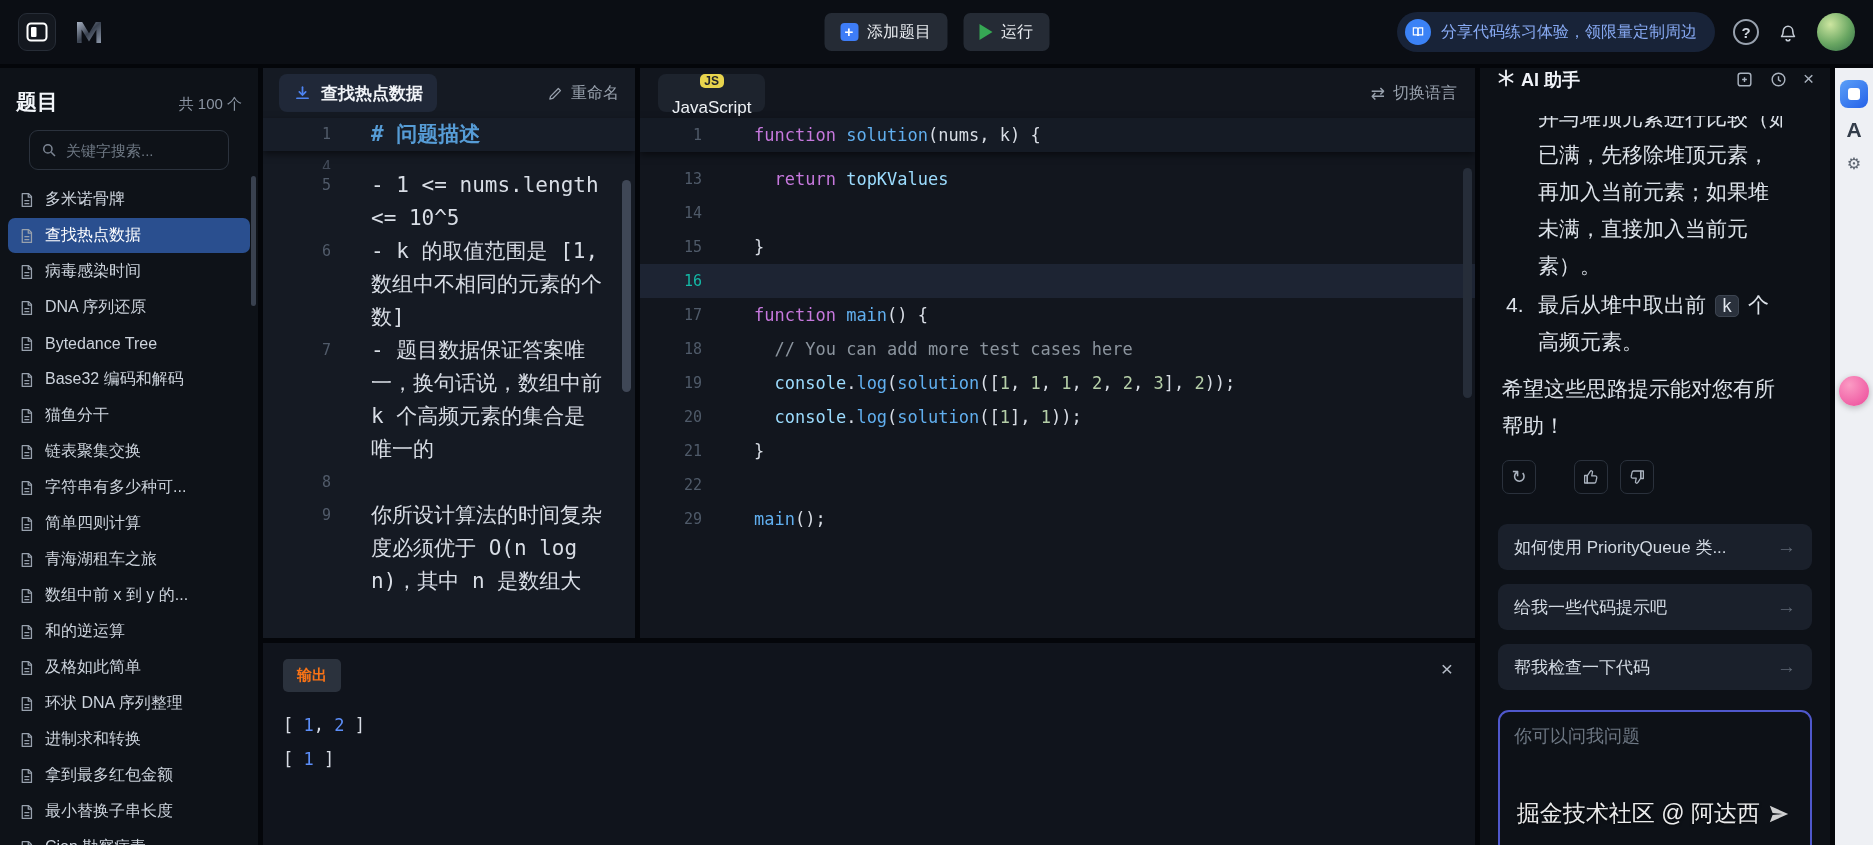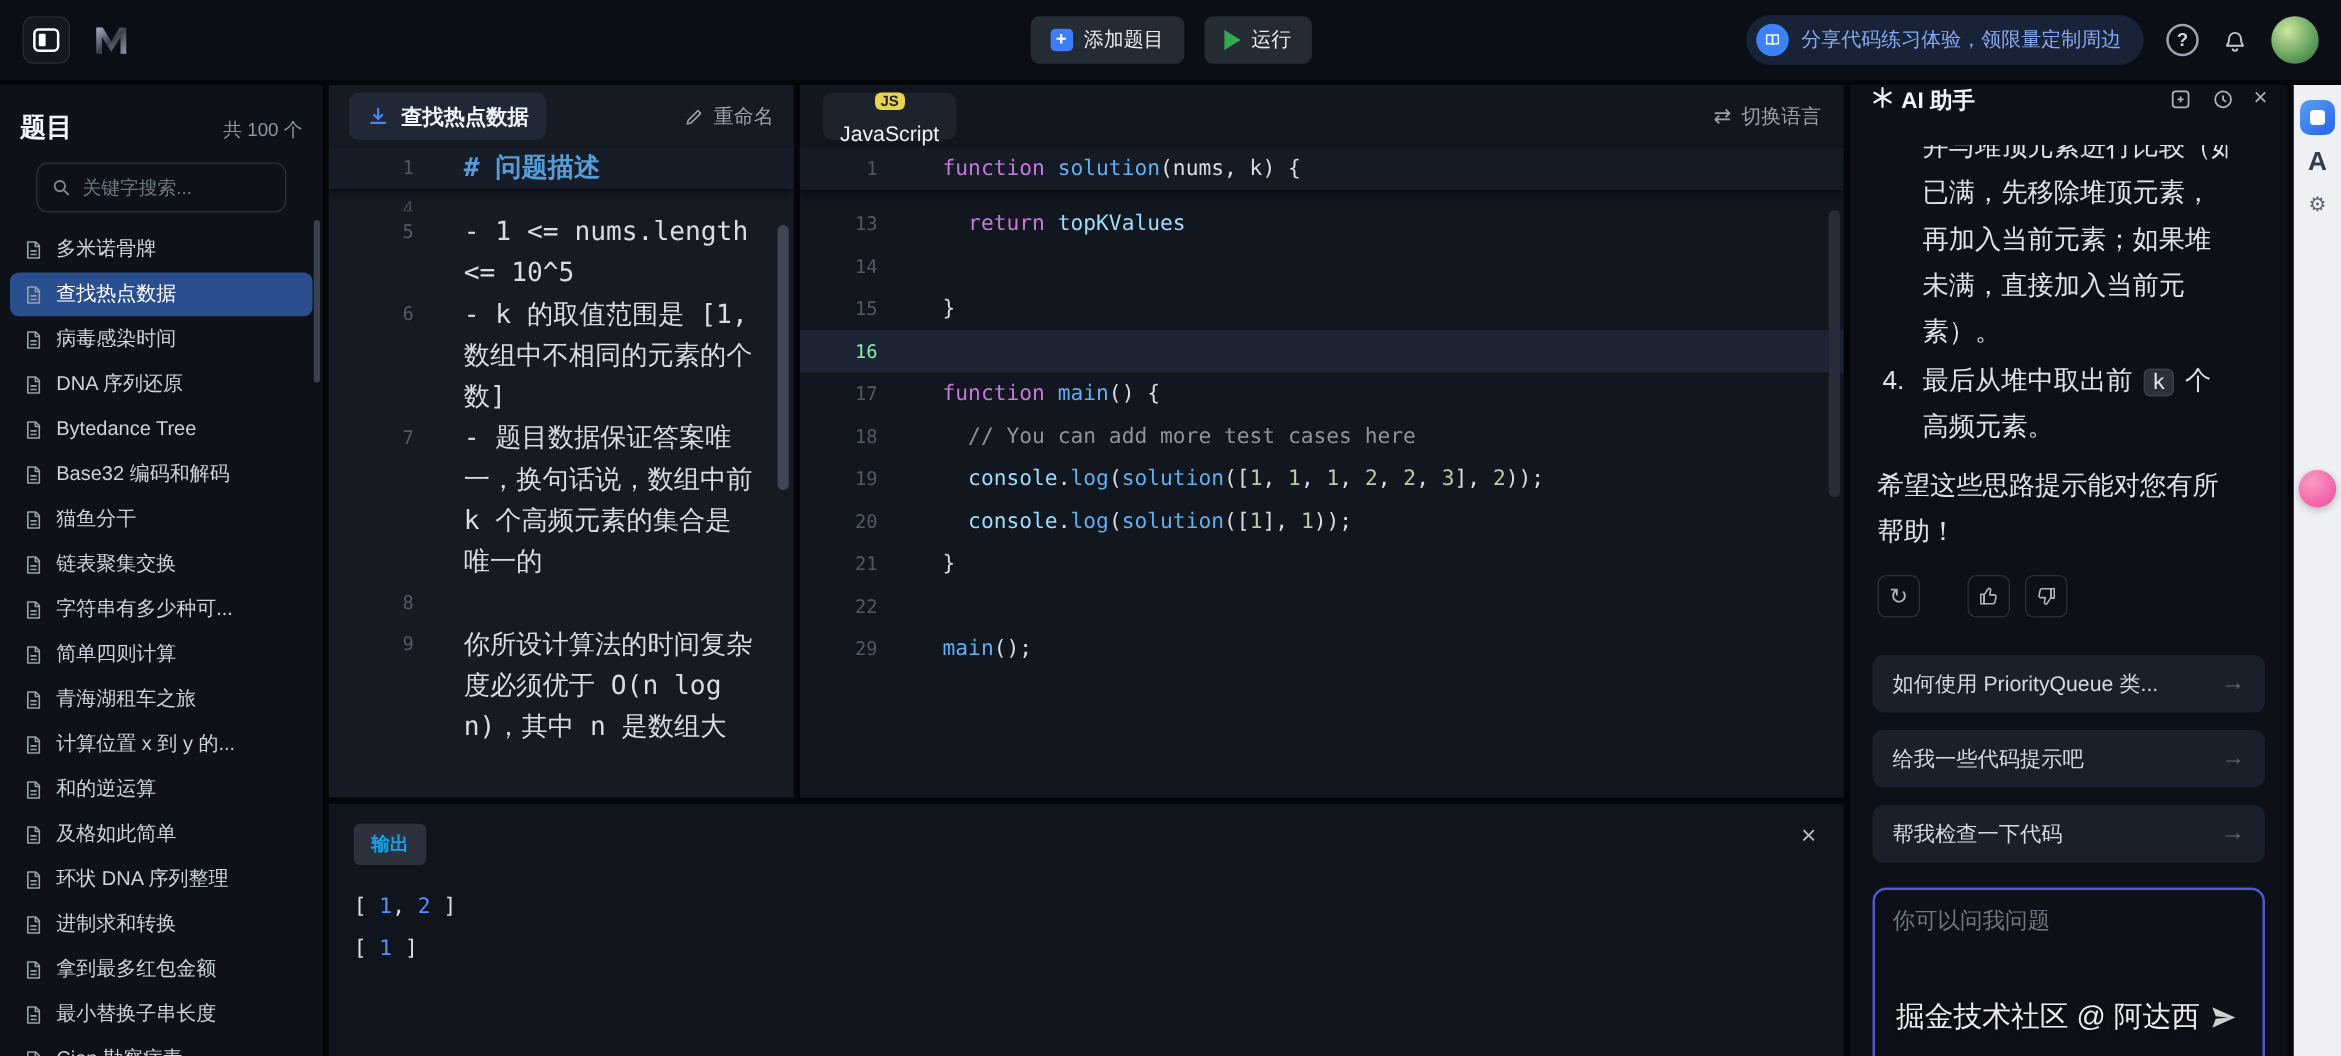--- a/index.html
+++ b/index.html
@@ -81,7 +81,7 @@
   .crow .ltext { padding-left:26px; font:17px/34px "DejaVu Sans Mono",monospace; white-space:pre; }
   .crow.sticky { background:#151b25; box-shadow:0 3px 7px rgba(0,0,0,.5); position:relative; z-index:2; }
   .crow.current { background:#1d2433; }
-  .crow.current .gutter { color:#86efac; }
+  .crow.current .gutter { color:#14b8a6; }
   .crow.clipgap { height:10px; overflow:hidden; }
   .ed-thumb { position:absolute; right:3px; top:100px; width:9px; height:230px; background:#262d39; border-radius:5px; }
 

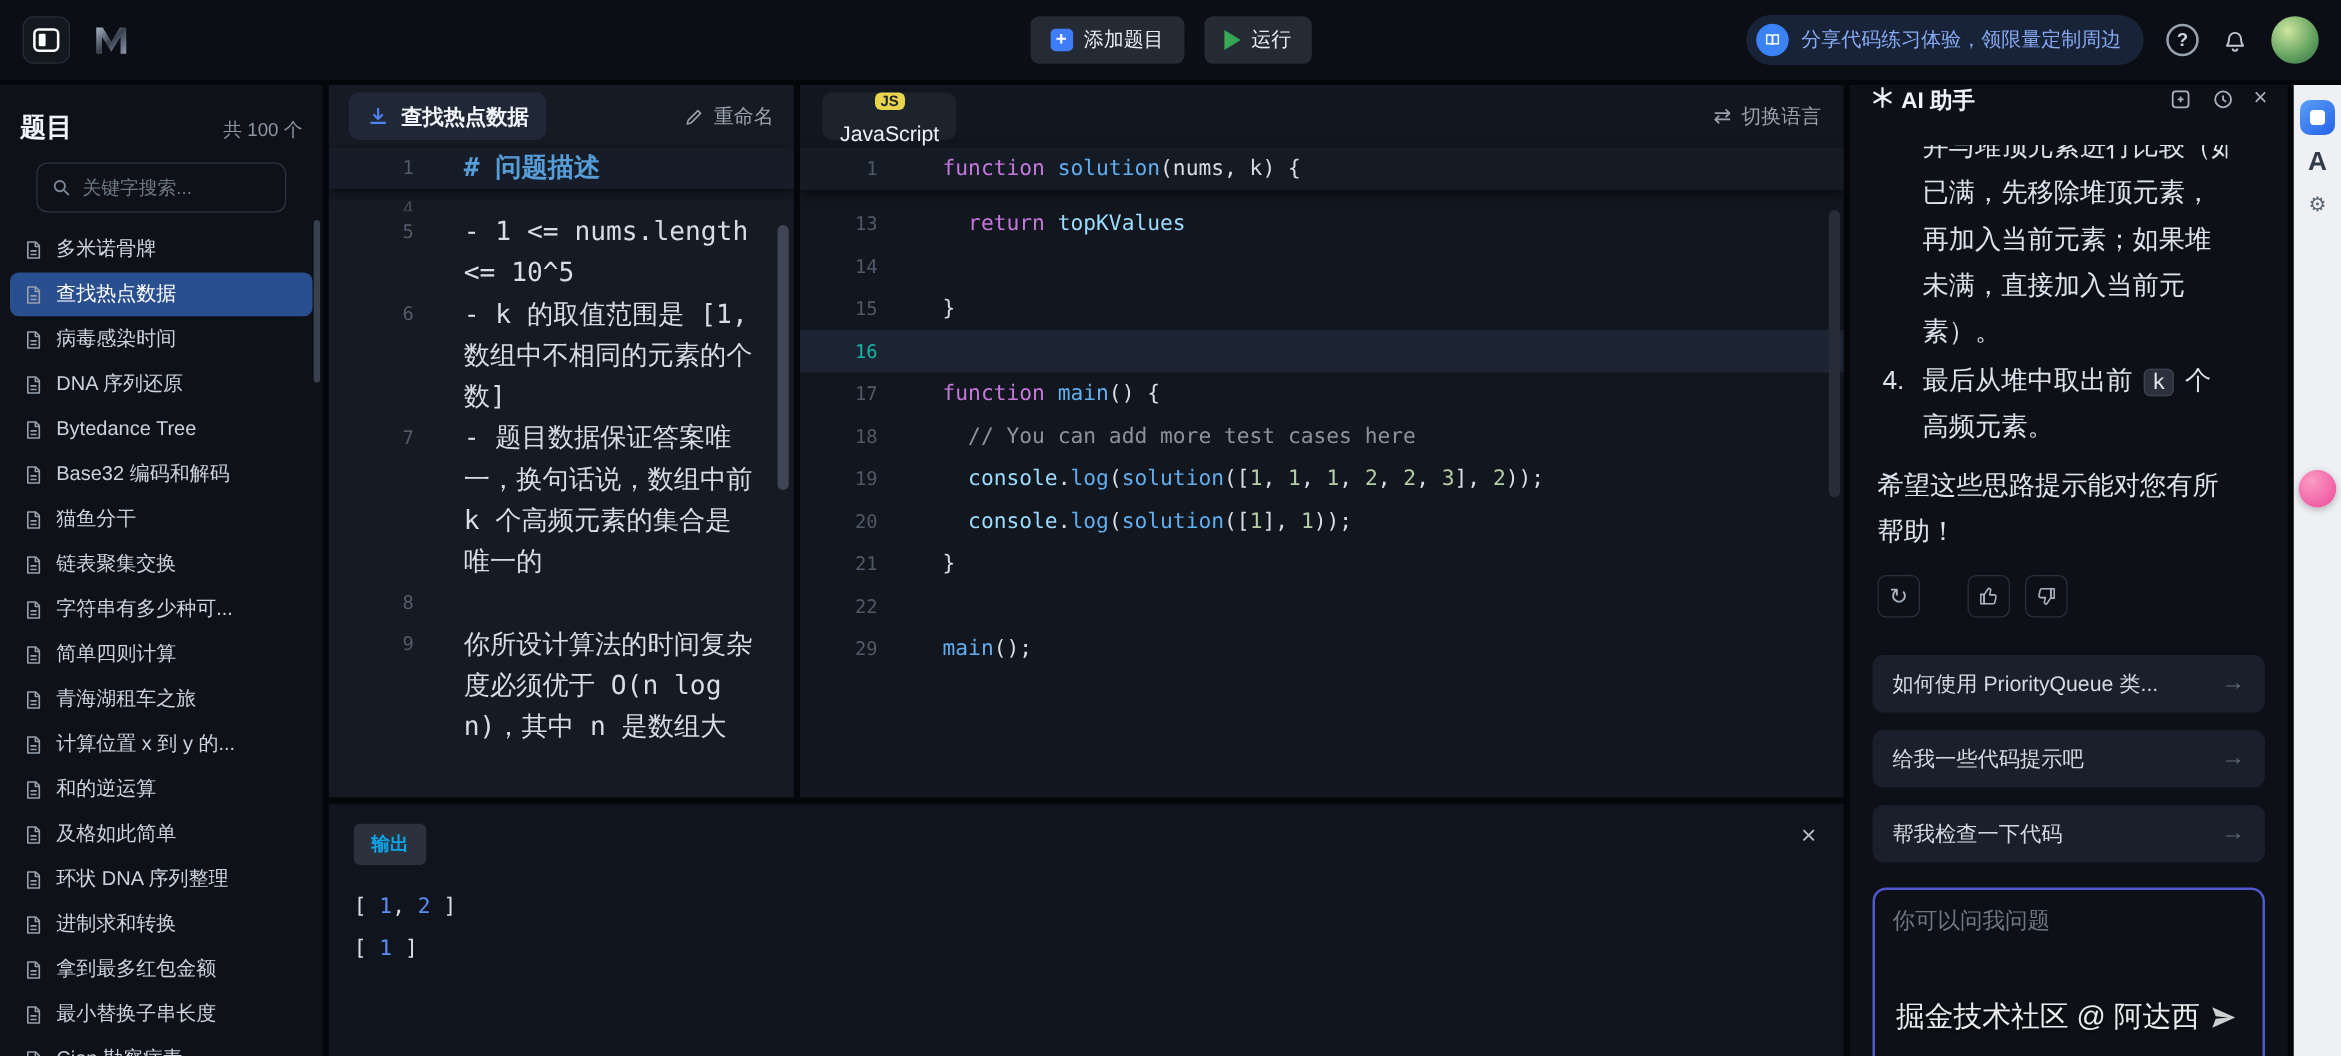--- a/index.html
+++ b/index.html
@@ -332,7 +332,7 @@
                 <path d="M9 13h7M9 17h7"></path>
               </svg>
             </span>
-            <span class="side-label">计算位置 x 到 y 的...</span>
+            <span class="side-label">数组中前 x 到 y 的...</span>
           </div>
           <div class="side-item">
             <span class="doc-ic">

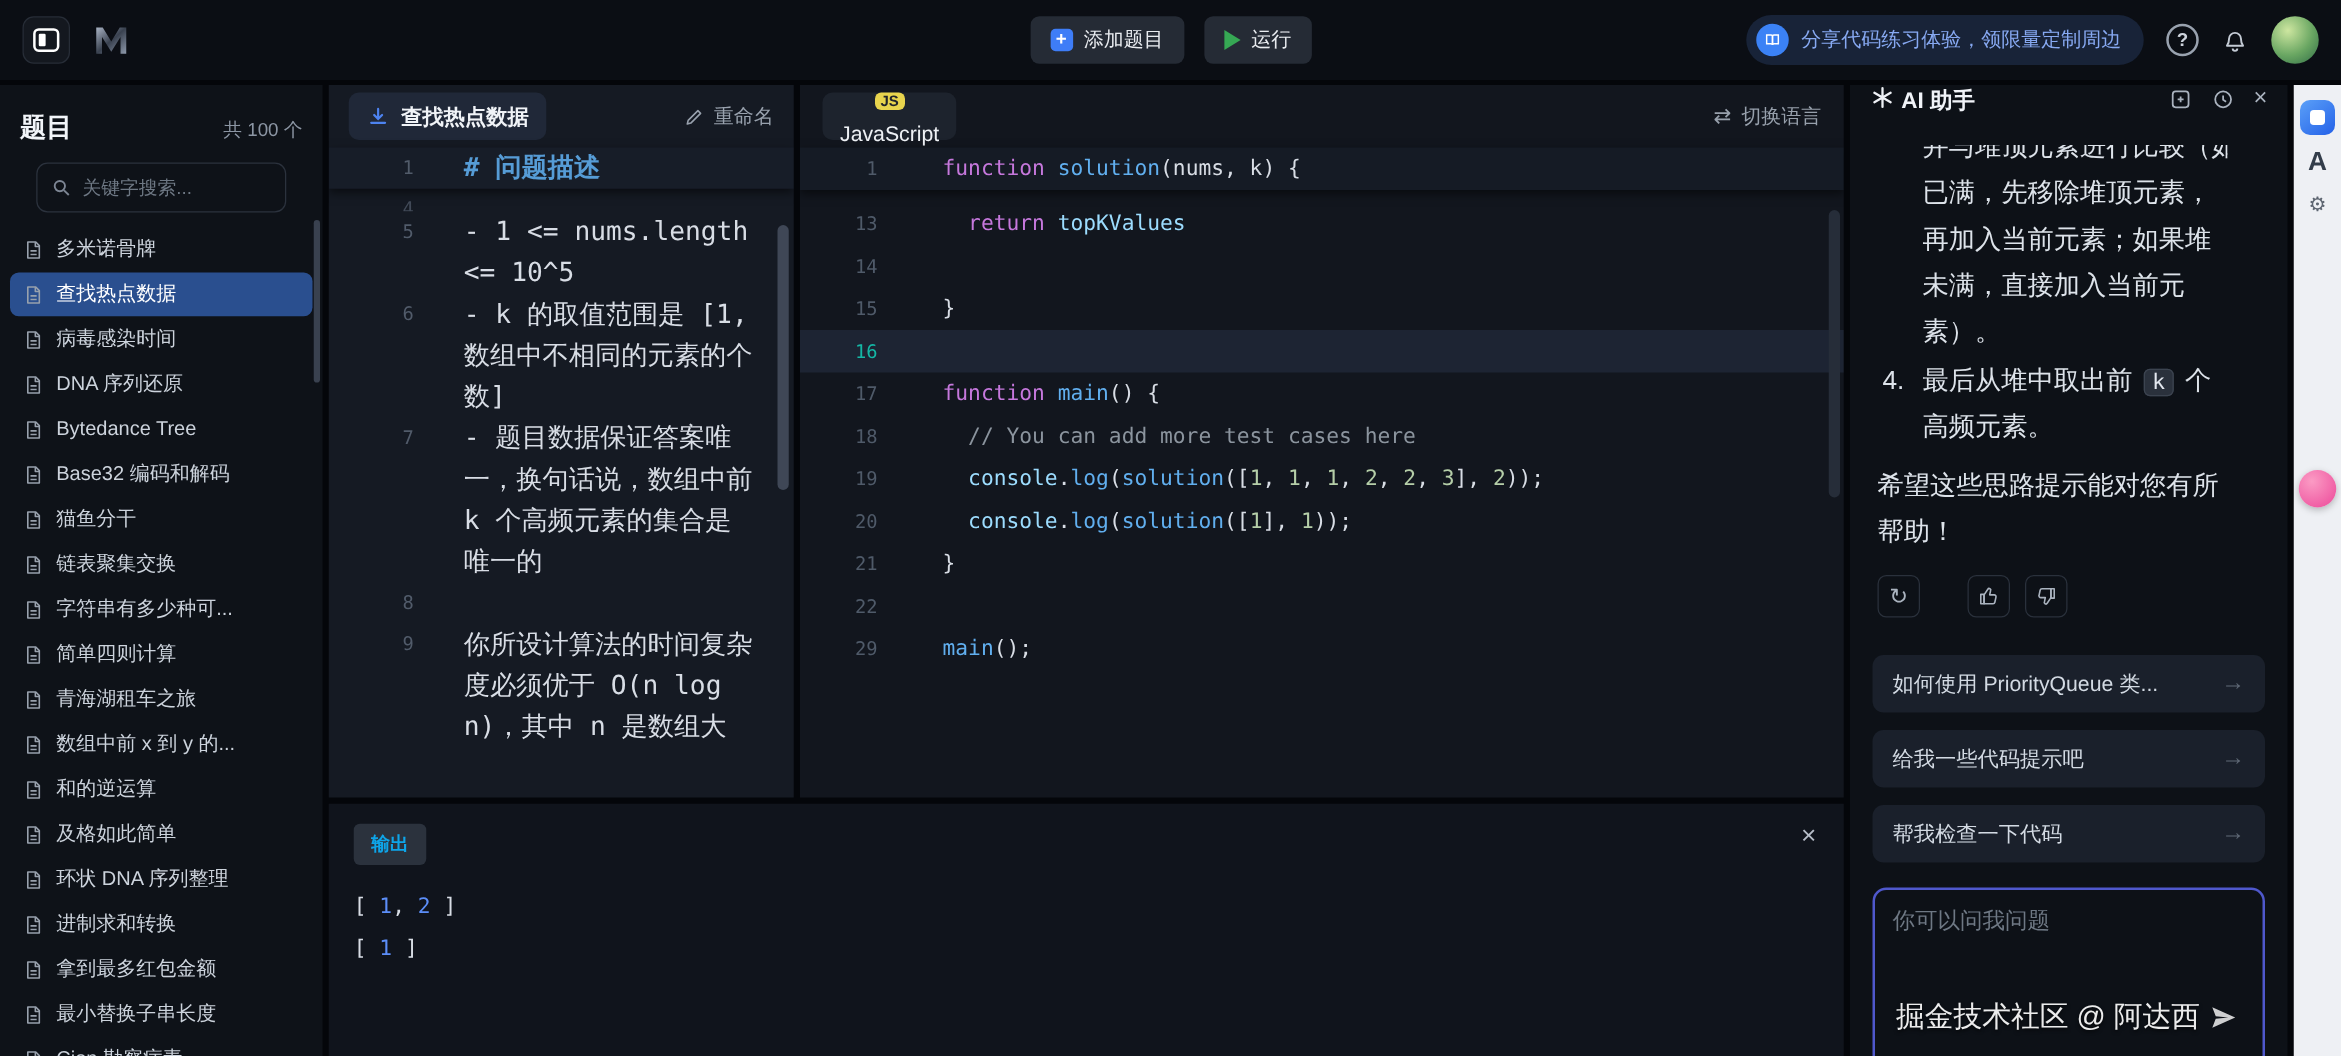--- a/index.html
+++ b/index.html
@@ -92,7 +92,7 @@
 
   
   .output { flex:0 0 202px; background:#10141c; position:relative; padding:16px 20px; }
-  .o-badge { display:inline-block; background:#2b323d; color:#0ea5e9; font-size:15px; padding:7px 14px;
+  .o-badge { display:inline-block; background:#2b323d; color:#f97316; font-size:15px; padding:7px 14px;
     border-radius:5px; font-weight:bold; }
   .o-close { position:absolute; right:22px; top:14px; color:#b6bdc8; font-size:21px; cursor:pointer; }
   .o-body { margin-top:16px; font:17px/34px "DejaVu Sans Mono",monospace; }

